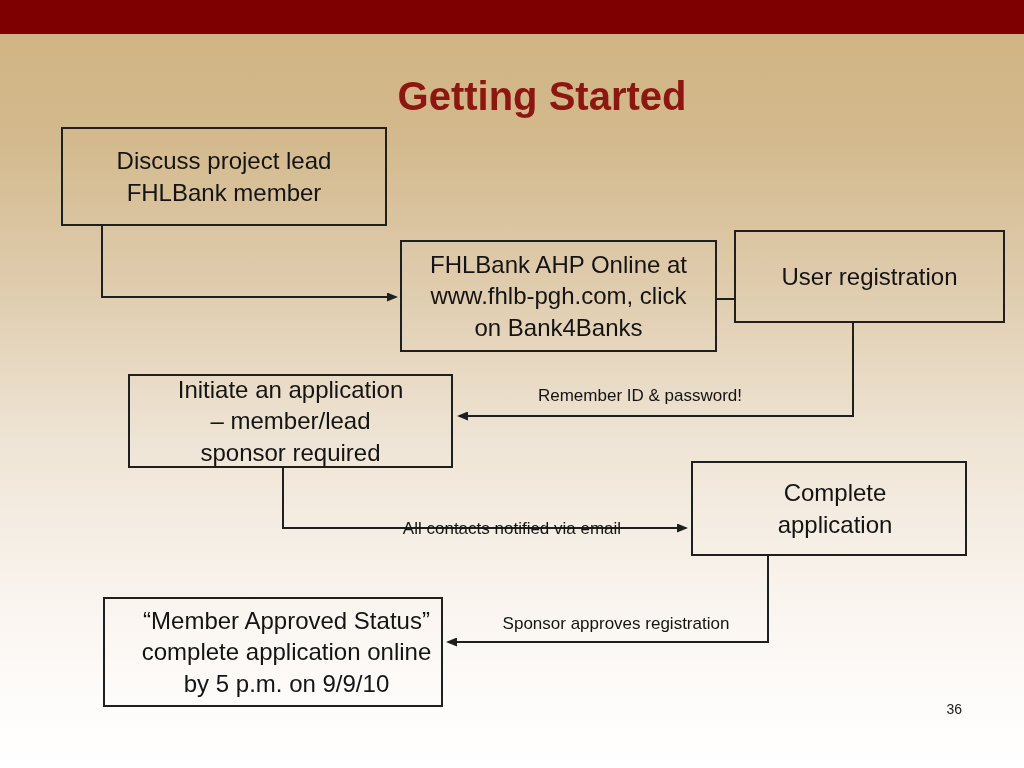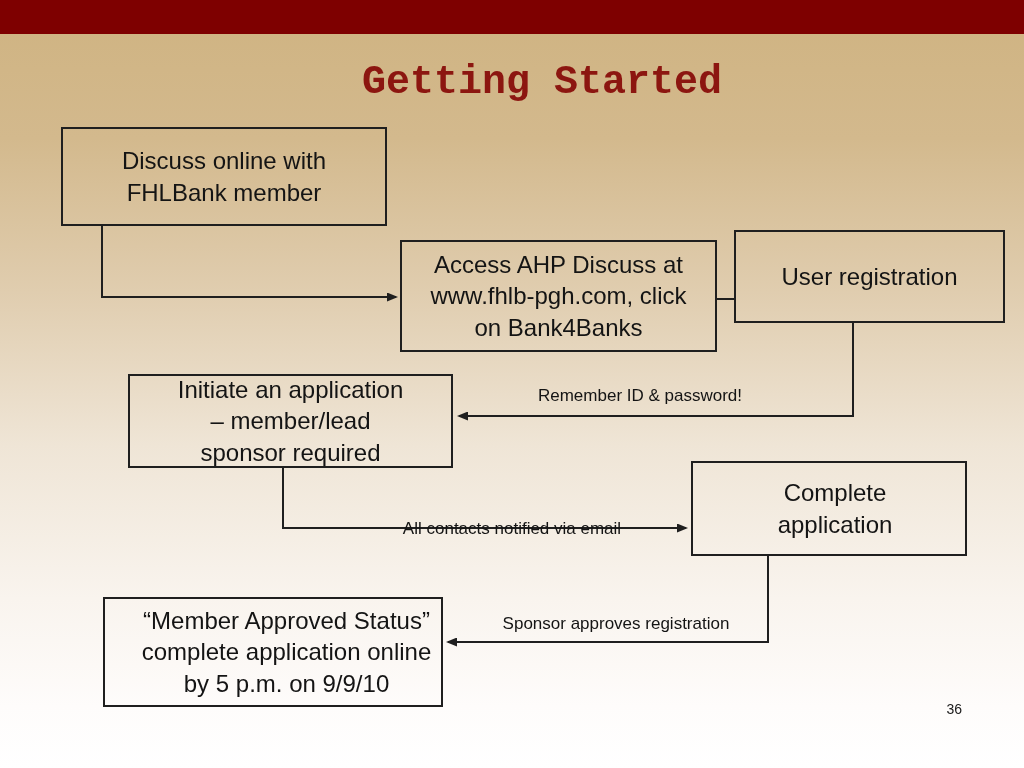--- a/index.html
+++ b/index.html
@@ -32,14 +32,13 @@
     position: absolute;
     left: 60px;
     width: 964px;
-    top: 60px;
+    top: 74px;
     margin: 0;
     text-align: center;
     font-size: 40px;
     font-weight: bold;
     color: #8C1610;
     letter-spacing: 0px;
-    font-family: Liberation Mono, monospace;
   }
   .flow-box {
     position: absolute;

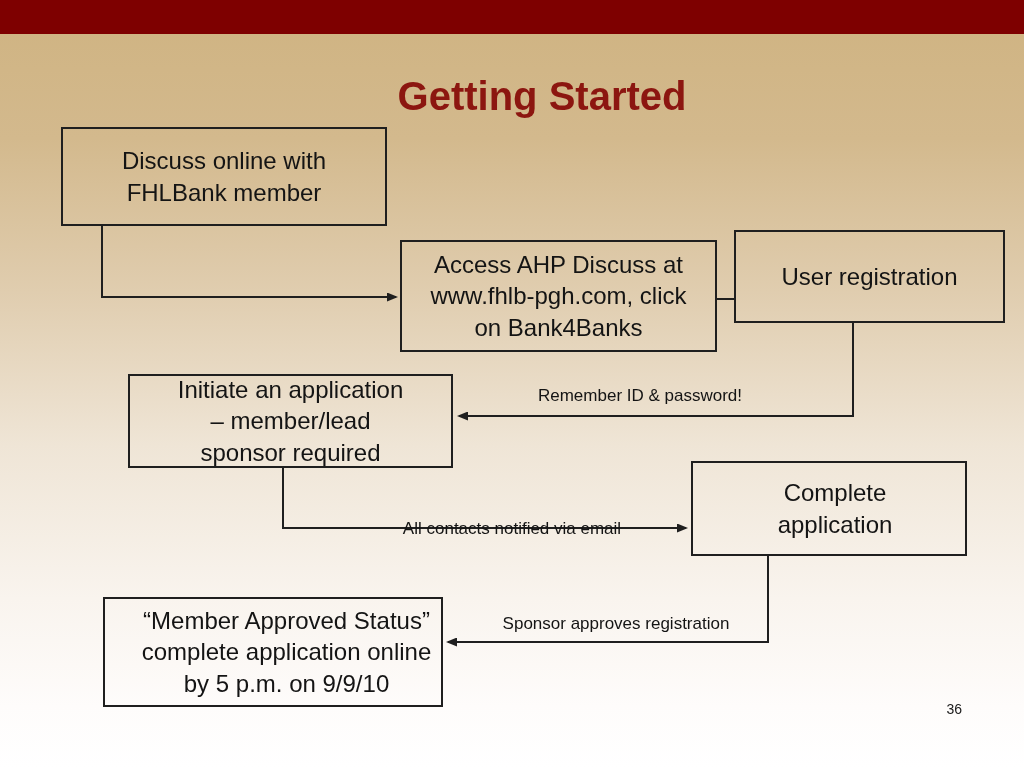--- a/index.html
+++ b/index.html
@@ -113,7 +113,7 @@
     <path d="M768,555 V642 H448" fill="none" stroke="#1F1F1F" stroke-width="2" marker-end="url(#arrowR)"></path>
   </svg>
 
-  <div class="flow-box box-discuss">Discuss online with
+  <div class="flow-box box-discuss">Discuss project lead
 FHLBank member</div>
 
   <div class="flow-box box-access">Access AHP Discuss at

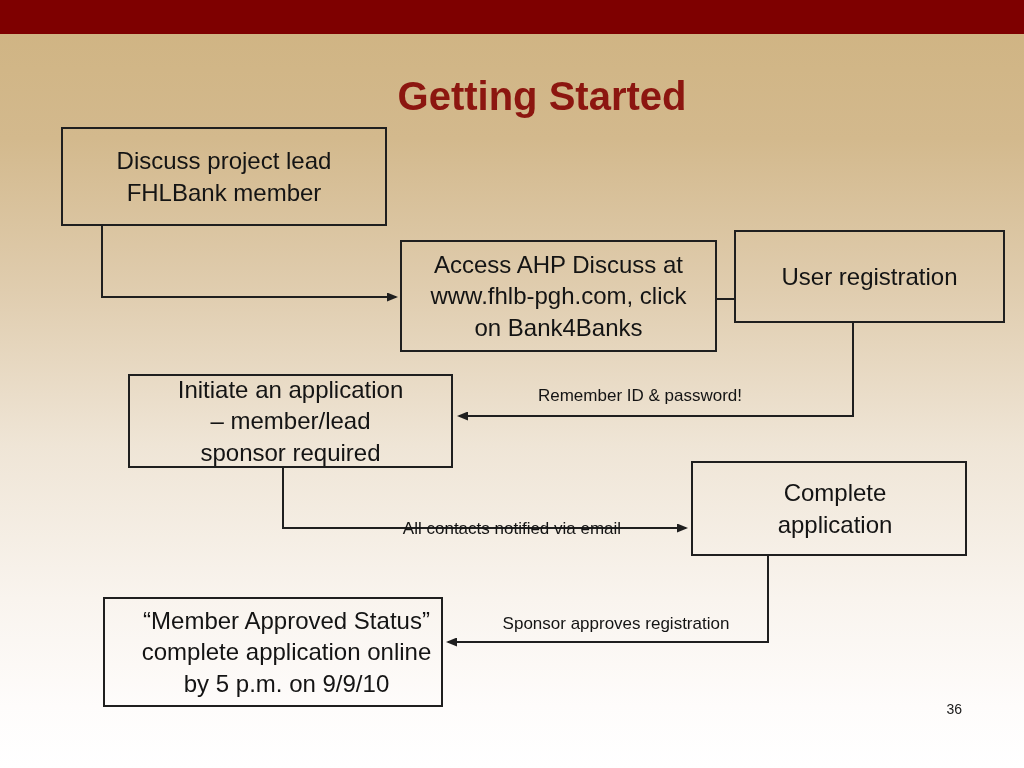--- a/index.html
+++ b/index.html
@@ -116,7 +116,7 @@
   <div class="flow-box box-discuss">Discuss project lead
 FHLBank member</div>
 
-  <div class="flow-box box-access">Access AHP Discuss at
+  <div class="flow-box box-access">FHLBank AHP Online at
 www.fhlb-pgh.com, click
 on Bank4Banks</div>
 

